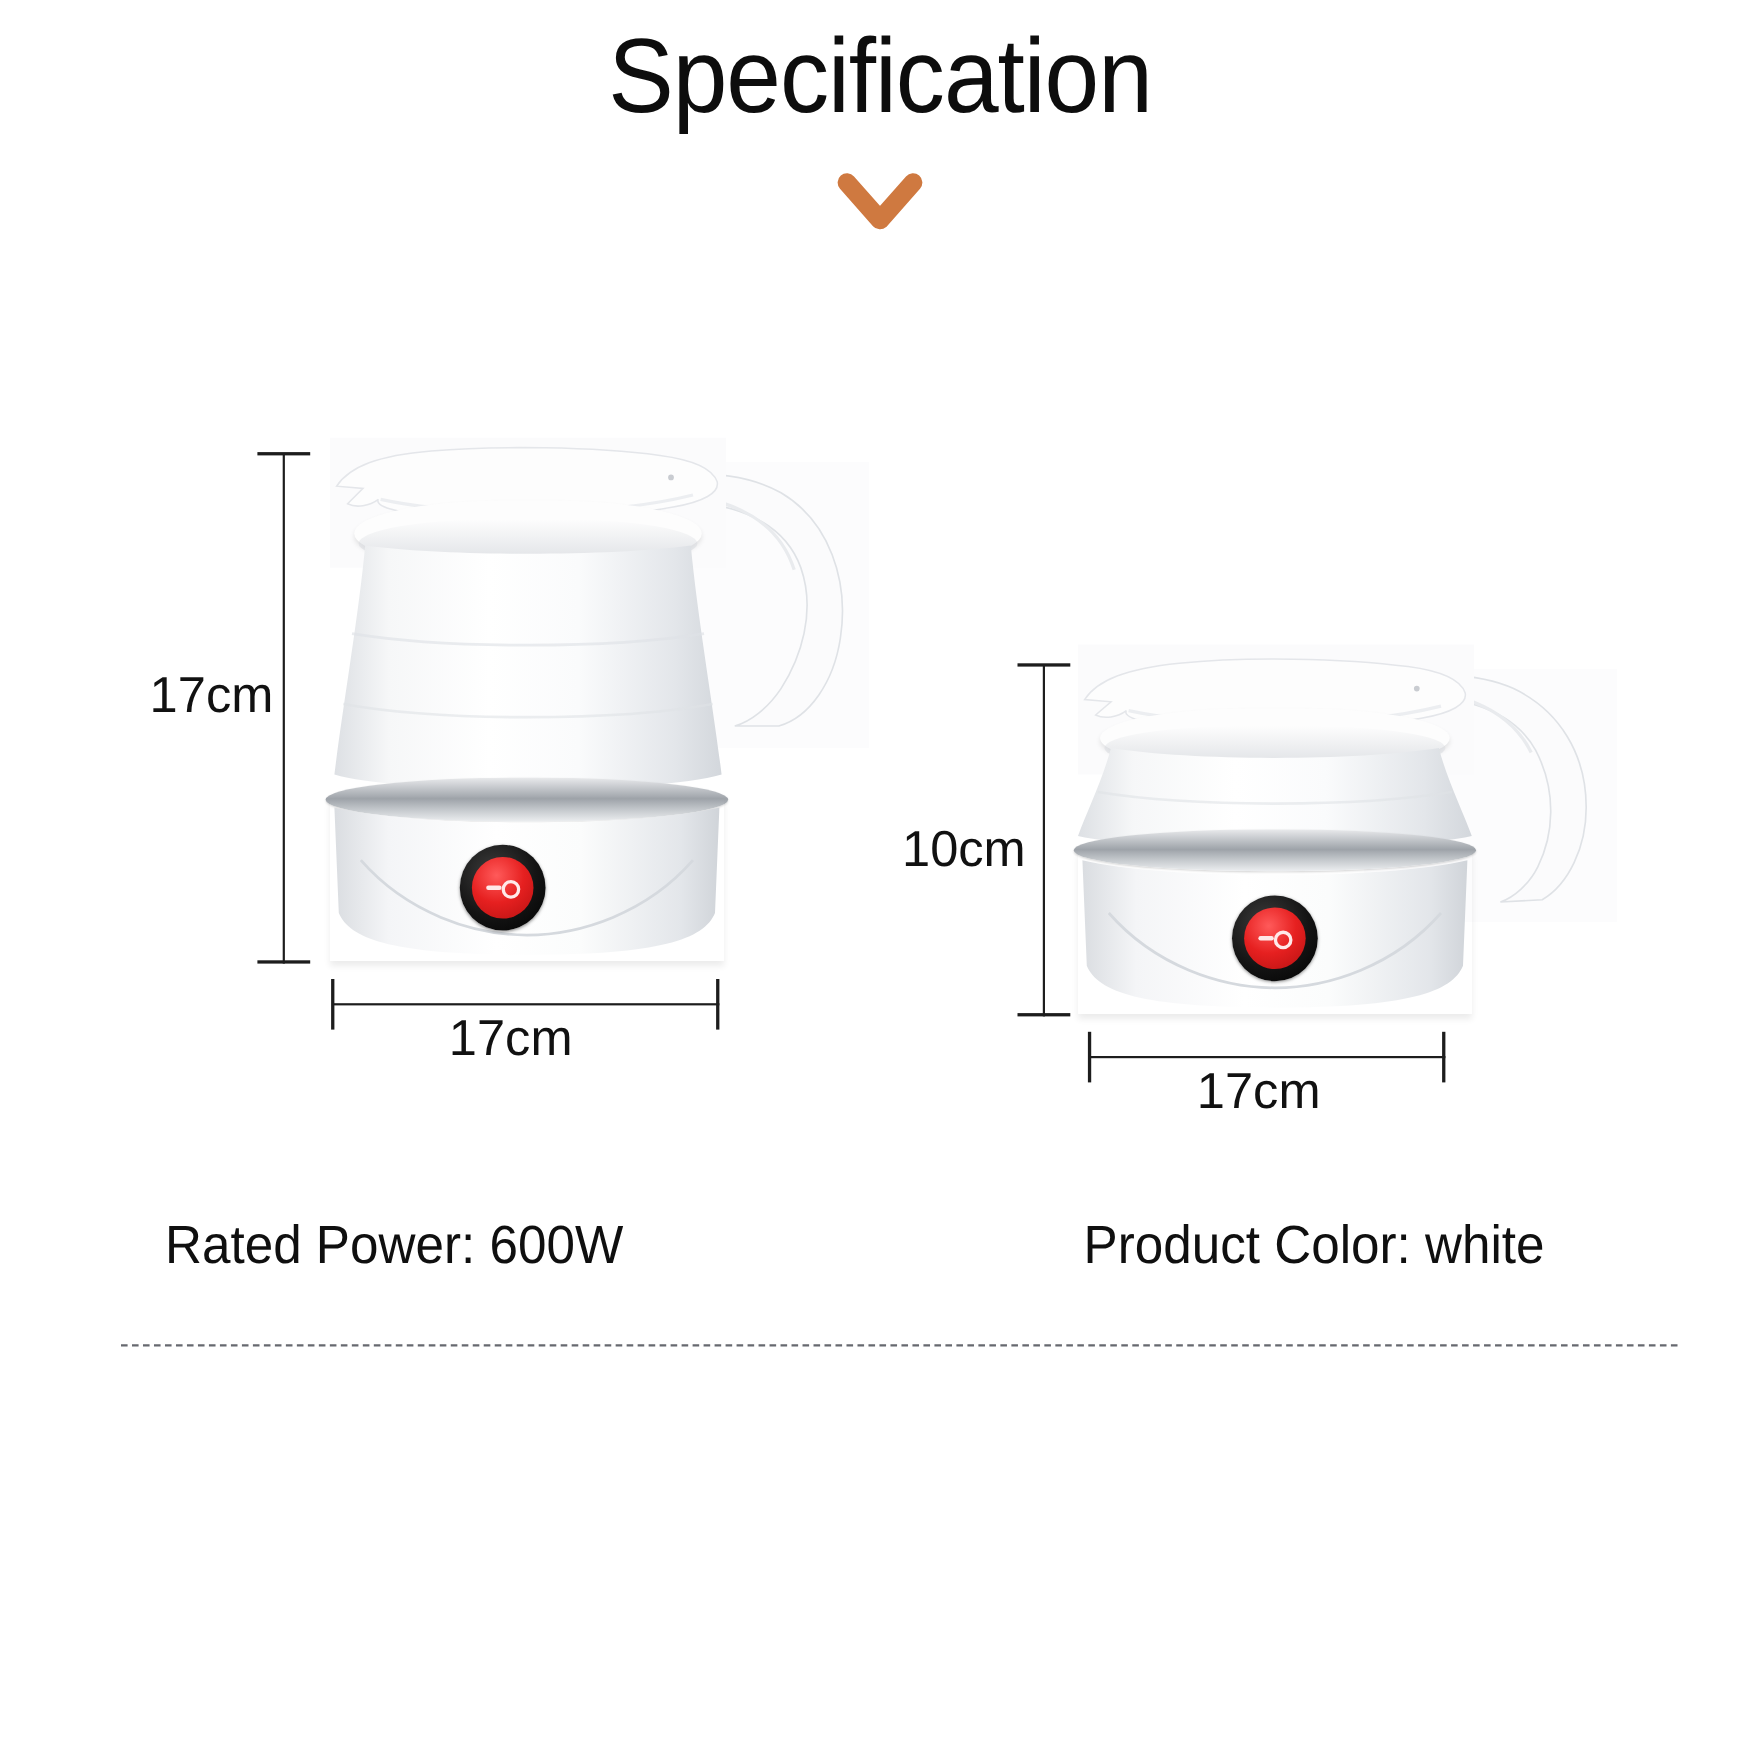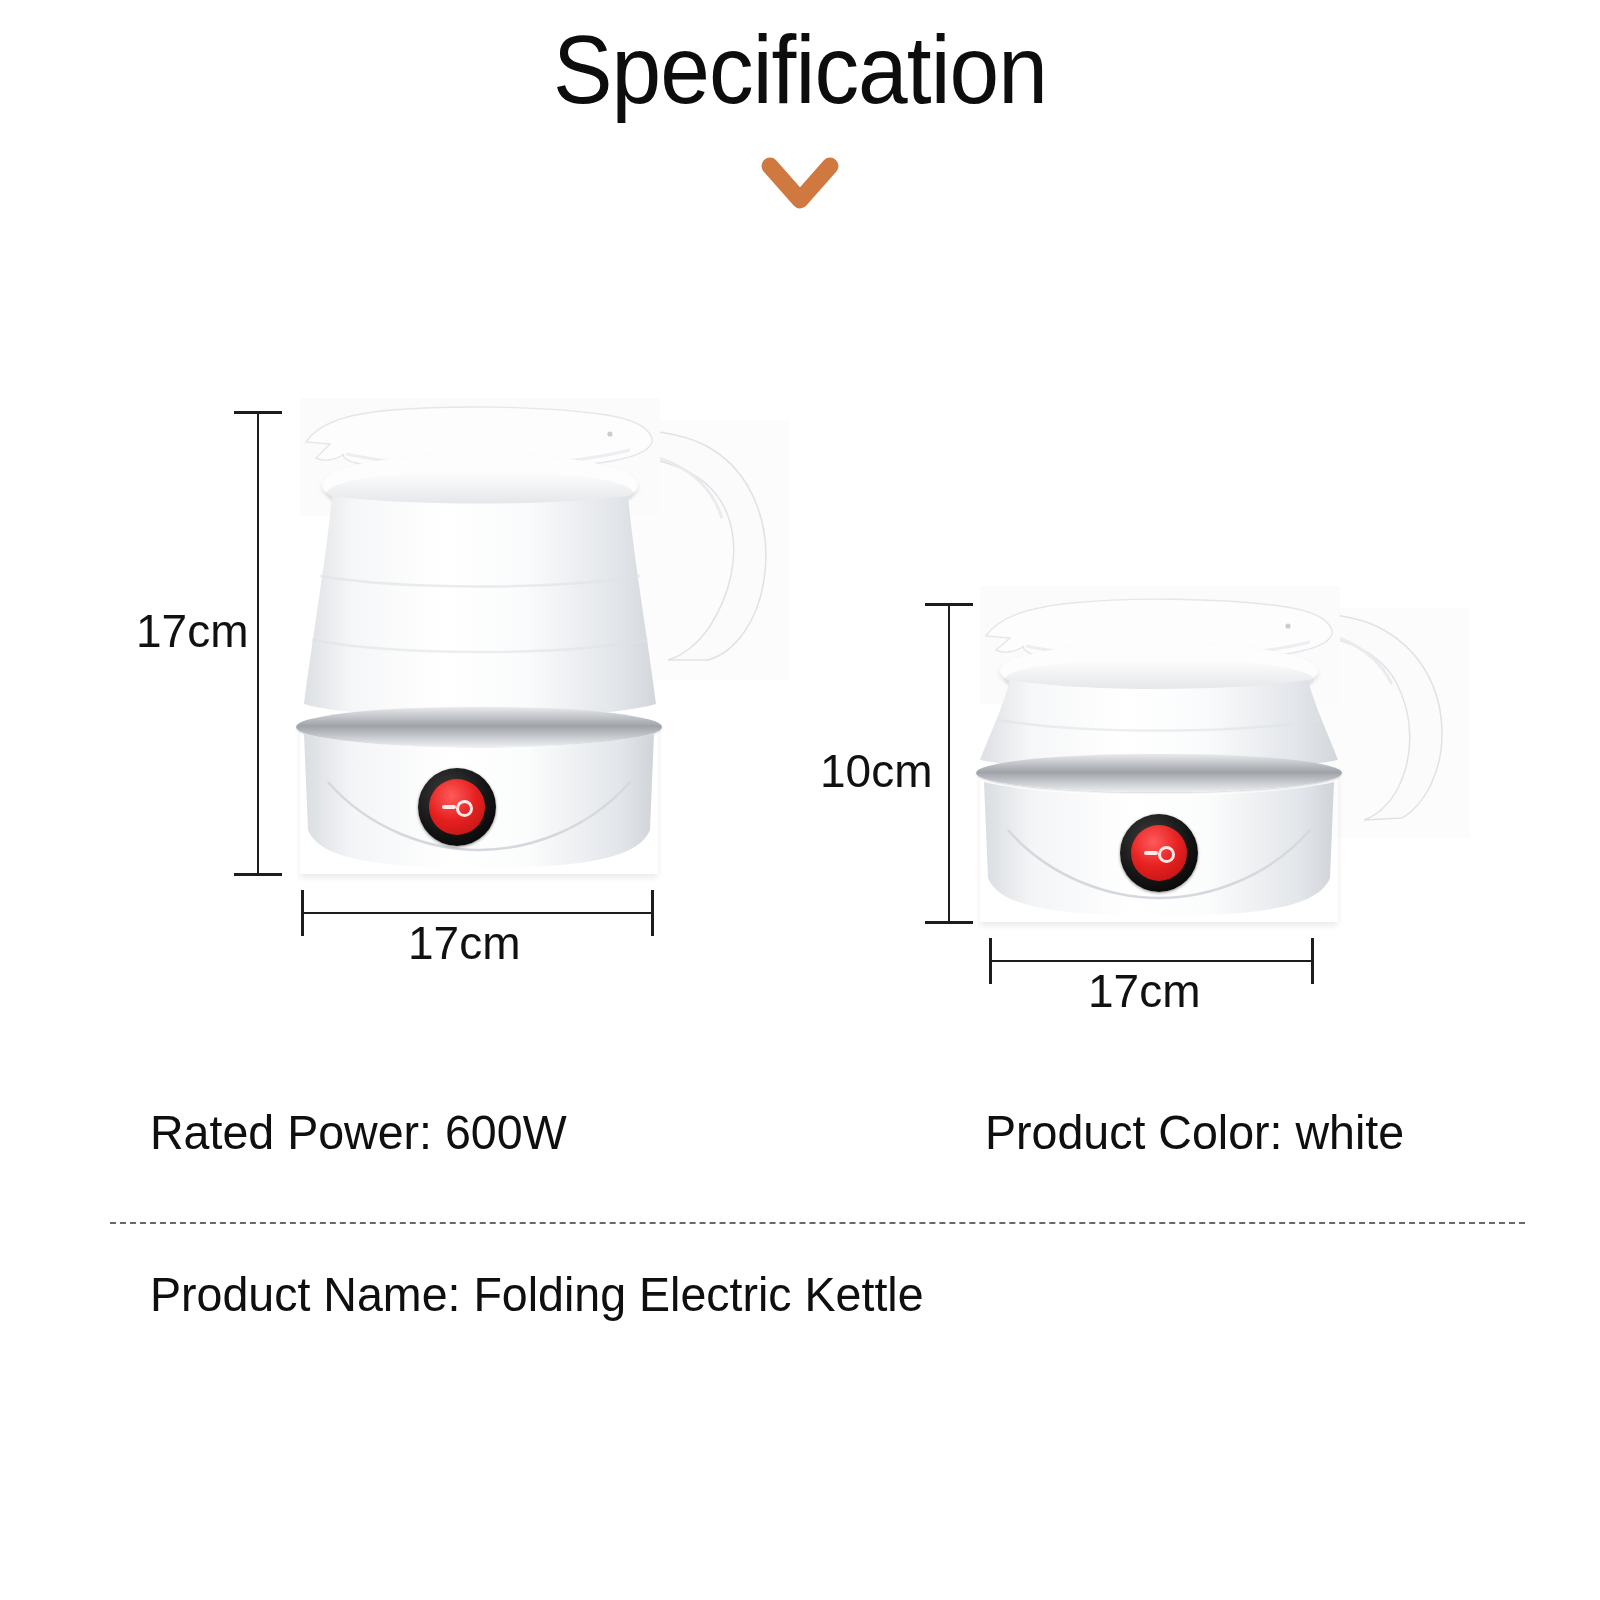--- a/index.html
+++ b/index.html
@@ -385,9 +385,6 @@
   </div>
 
 
-  <div class="spec-row">
-    <div class="spec-cell col-left">Product Name: Folding Electric Kettle</div>
-  </div>
 
 </div>
 

